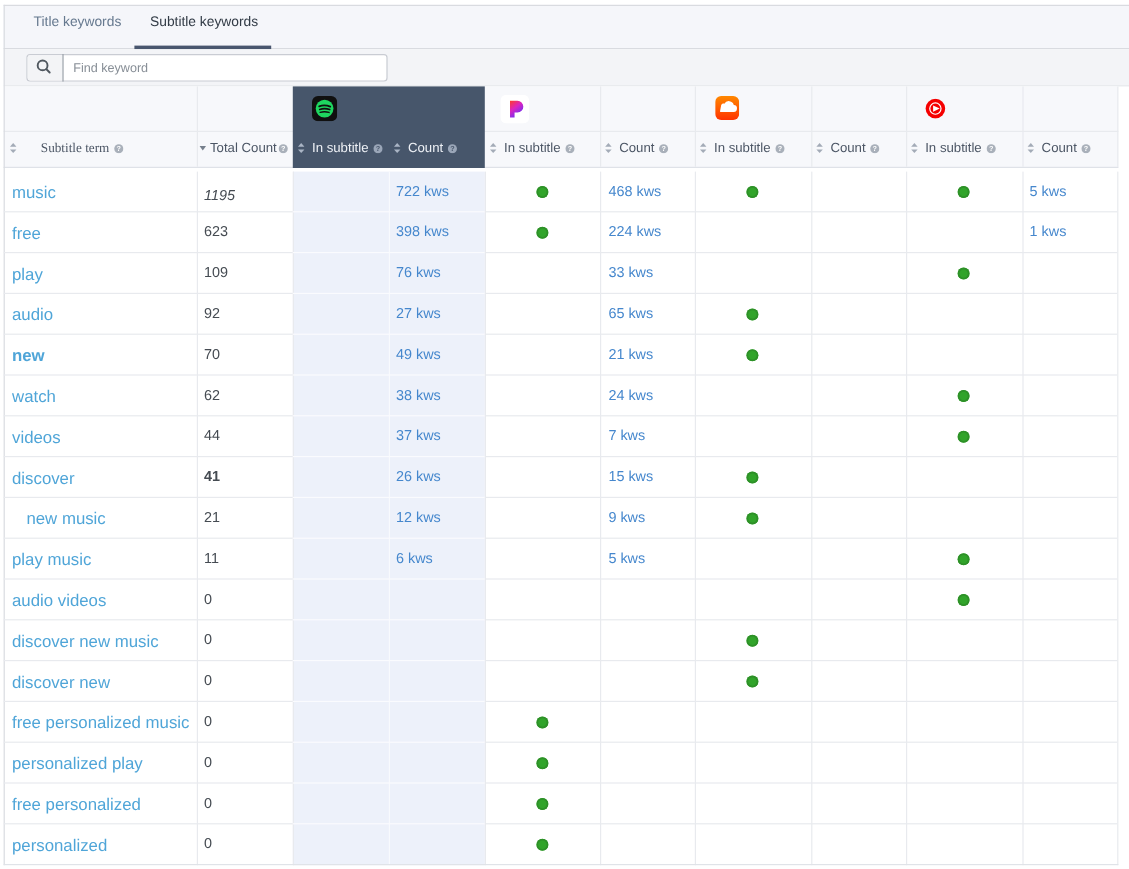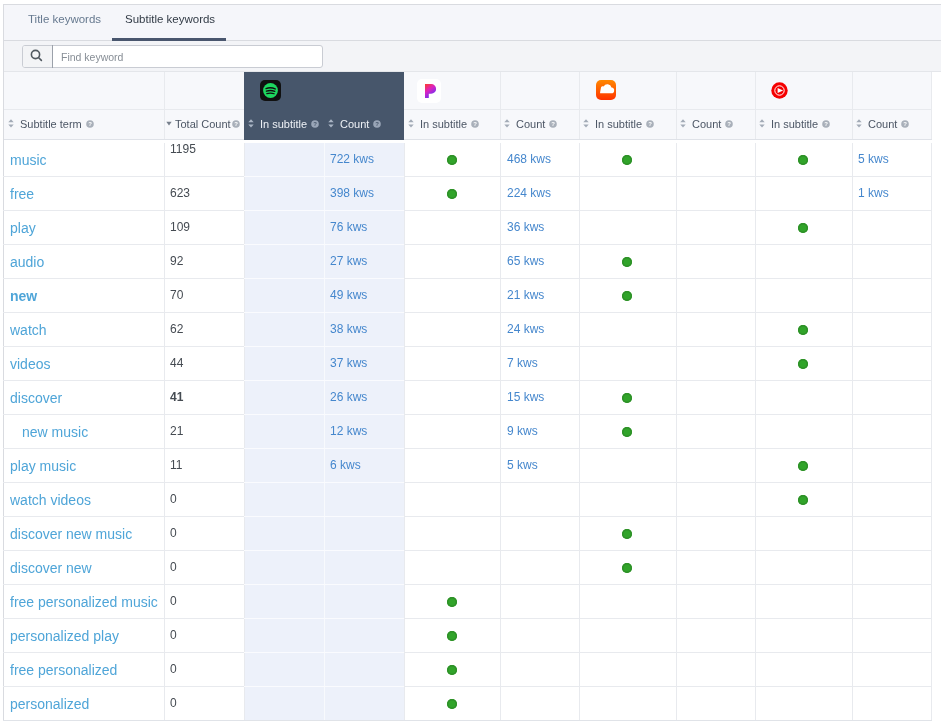--- a/index.html
+++ b/index.html
@@ -138,7 +138,7 @@
       <path d="M3 0.2 L5.7 3.2 H0.3 Z" fill="#a3abb7"></path>
       <path d="M0.3 5.6 H5.7 L3 8.6 Z" fill="#a3abb7"></path>
     </svg>
-    <span style="color:#4c5665;margin-left:6px;margin-right:4px;">Subtitle term</span>
+    <span style="color:#4c5665;margin-left:20px;margin-right:4px;font-family:Liberation Serif, serif;">Subtitle term</span>
     <svg width="8" height="8" viewBox="0 0 8 8">
       <circle cx="4" cy="4" r="3.8" fill="#a9b0ba"></circle>
       <text x="4" y="6.1" font-size="6" font-weight="bold" fill="#fff" text-anchor="middle" font-family="Liberation Sans, sans-serif">?</text>

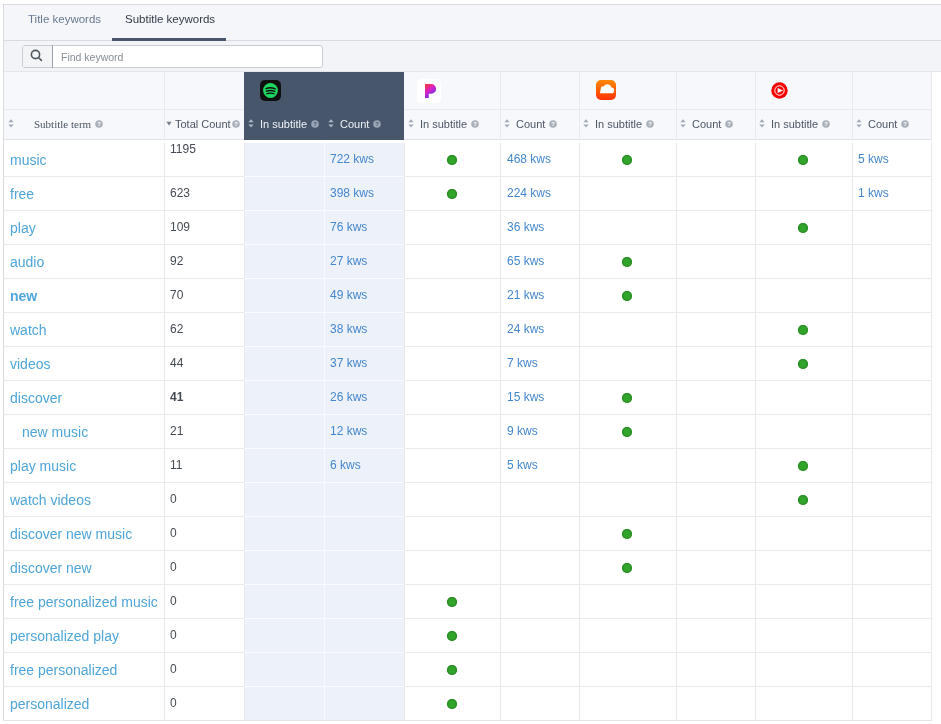--- a/index.html
+++ b/index.html
@@ -243,7 +243,7 @@
     </svg>
   </div>
 <div class="kw" style="left:10px;top:152px;">music</div>
-<div class="num" style="left:170px;top:142px;">1195</div>
+<div class="num" style="left:170px;top:156px;font-style:italic;">1195</div>
 <div class="kws" style="left:330px;top:152px;">722 kws</div>
 <div class="dot" style="left:447px;top:155px;"></div>
 <div class="kws" style="left:507px;top:152px;">468 kws</div>

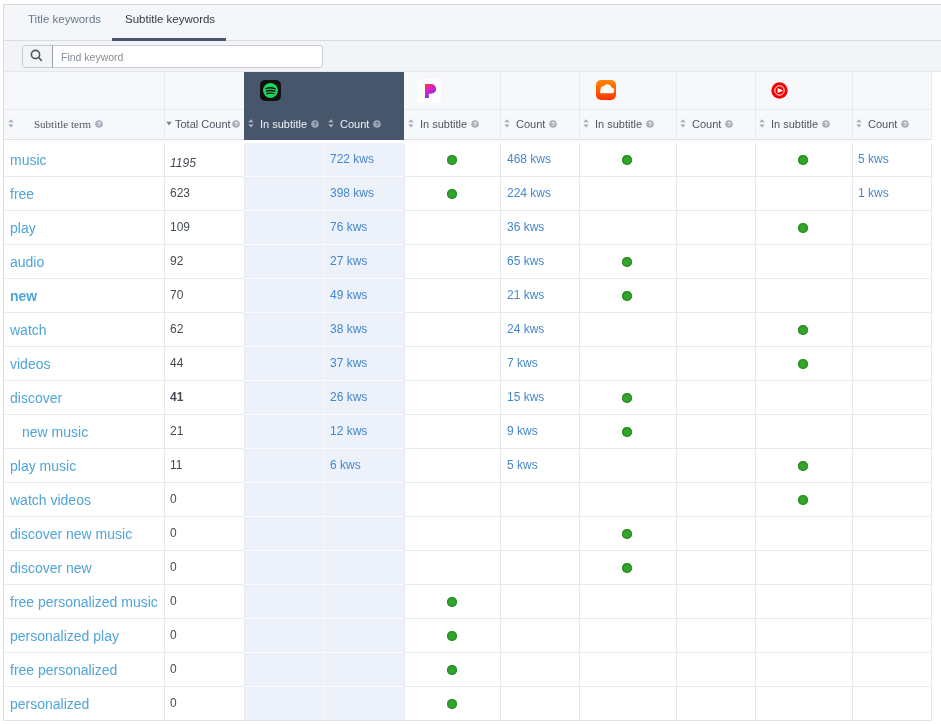--- a/index.html
+++ b/index.html
@@ -259,7 +259,7 @@
 <div class="kw" style="left:10px;top:220px;">play</div>
 <div class="num" style="left:170px;top:220px;">109</div>
 <div class="kws" style="left:330px;top:220px;">76 kws</div>
-<div class="kws" style="left:507px;top:220px;">36 kws</div>
+<div class="kws" style="left:507px;top:220px;">33 kws</div>
 <div class="dot" style="left:798px;top:223px;"></div>
 <div class="kw" style="left:10px;top:254px;">audio</div>
 <div class="num" style="left:170px;top:254px;">92</div>

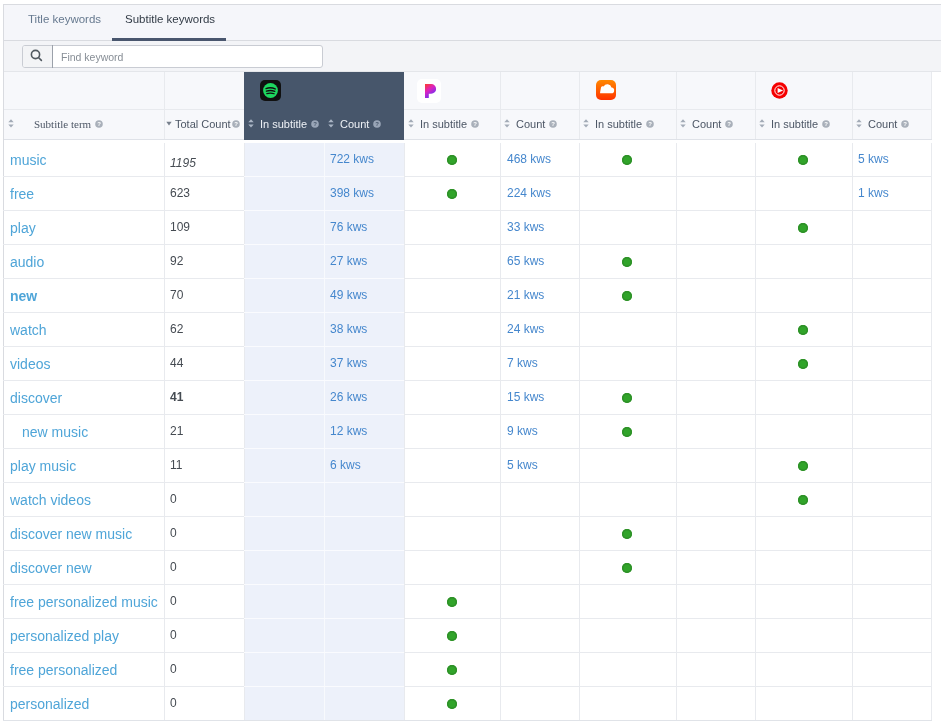--- a/index.html
+++ b/index.html
@@ -296,7 +296,7 @@
 <div class="kws" style="left:330px;top:458px;">6 kws</div>
 <div class="kws" style="left:507px;top:458px;">5 kws</div>
 <div class="dot" style="left:798px;top:461px;"></div>
-<div class="kw" style="left:10px;top:492px;">watch videos</div>
+<div class="kw" style="left:10px;top:492px;">audio videos</div>
 <div class="num" style="left:170px;top:492px;">0</div>
 <div class="dot" style="left:798px;top:495px;"></div>
 <div class="kw" style="left:10px;top:526px;">discover new music</div>

